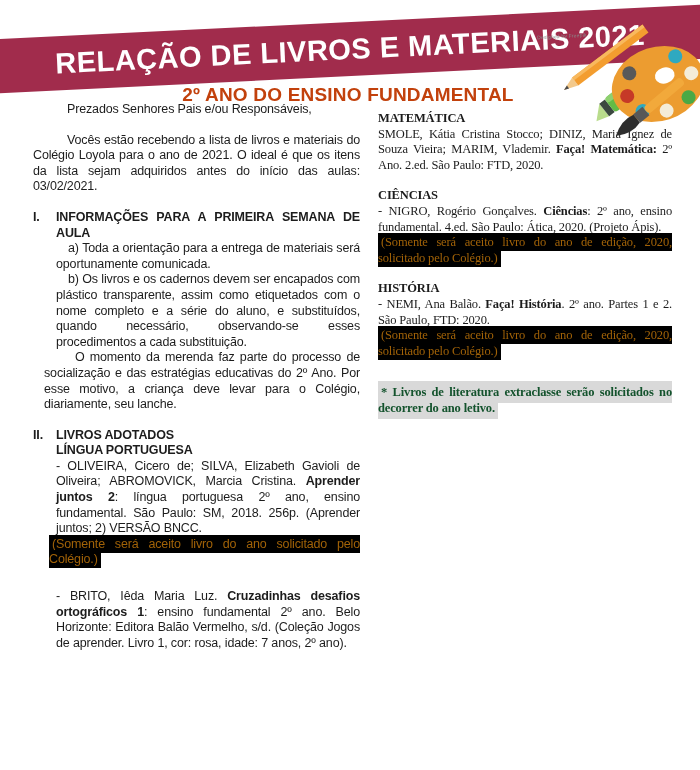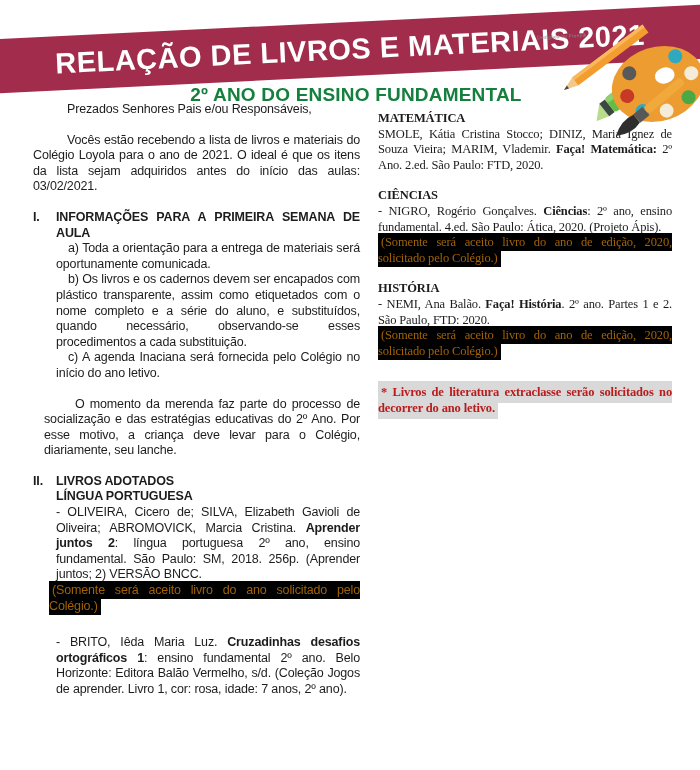--- a/index.html
+++ b/index.html
@@ -23,8 +23,8 @@
   .illo{position:absolute;top:20px;right:-8px;width:158px;height:122px;z-index:5;}
   
   .doc-title{
-    position:absolute;top:84px;left:16px;width:680px;text-align:center;z-index:2;
-    font-size:19px;font-weight:bold;color:#15803d;letter-spacing:.2px;
+    position:absolute;top:84px;left:8px;width:680px;text-align:center;z-index:2;
+    font-size:19px;font-weight:bold;color:#c2410c;letter-spacing:.2px;
   }
   
   .cols{

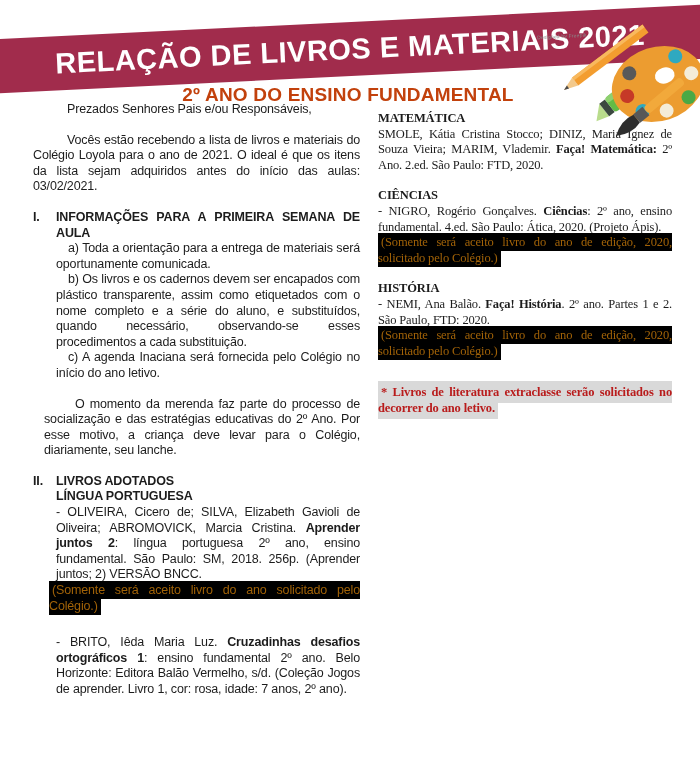--- a/index.html
+++ b/index.html
@@ -107,7 +107,6 @@
       </p>
       <p class="item">a) Toda a orientação para a entrega de materiais será oportunamente comunicada.</p>
       <p class="item">b) Os livros e os cadernos devem ser encapados com plástico transparente, assim como etiquetados com o nome completo e a série do aluno, e substituídos, quando necessário, observando-se esses procedimentos a cada substituição.</p>
-      <p class="item mb">c) A agenda Inaciana será fornecida pelo Colégio no início do ano letivo.</p>
 
       <p class="note-ind mb">O momento da merenda faz parte do processo de socialização e das estratégias educativas do 2º Ano. Por esse motivo, a criança deve levar para o Colégio, diariamente, seu lanche.</p>
 

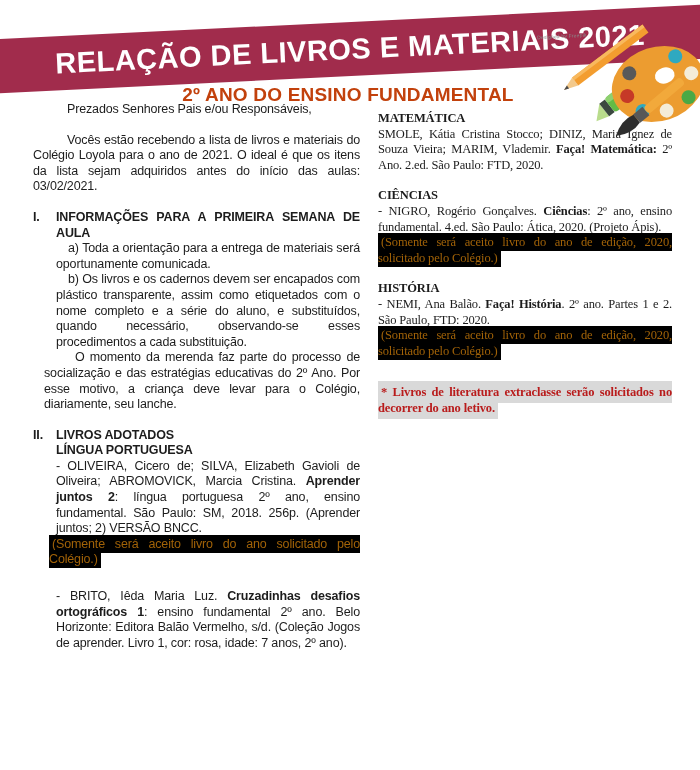--- a/index.html
+++ b/index.html
@@ -50,7 +50,7 @@
   .hl-wrap{margin-left:16px;}
   
   .gray-note{margin-top:26px;font-weight:bold;}
-  .gray-note .ghl{background:#d9d9d9;color:#b91c1c;padding:4px 3px;}
+  .gray-note .ghl{background:#d9d9d9;color:#14532d;padding:4px 3px;}
 </style>
 </head>
 <body>

